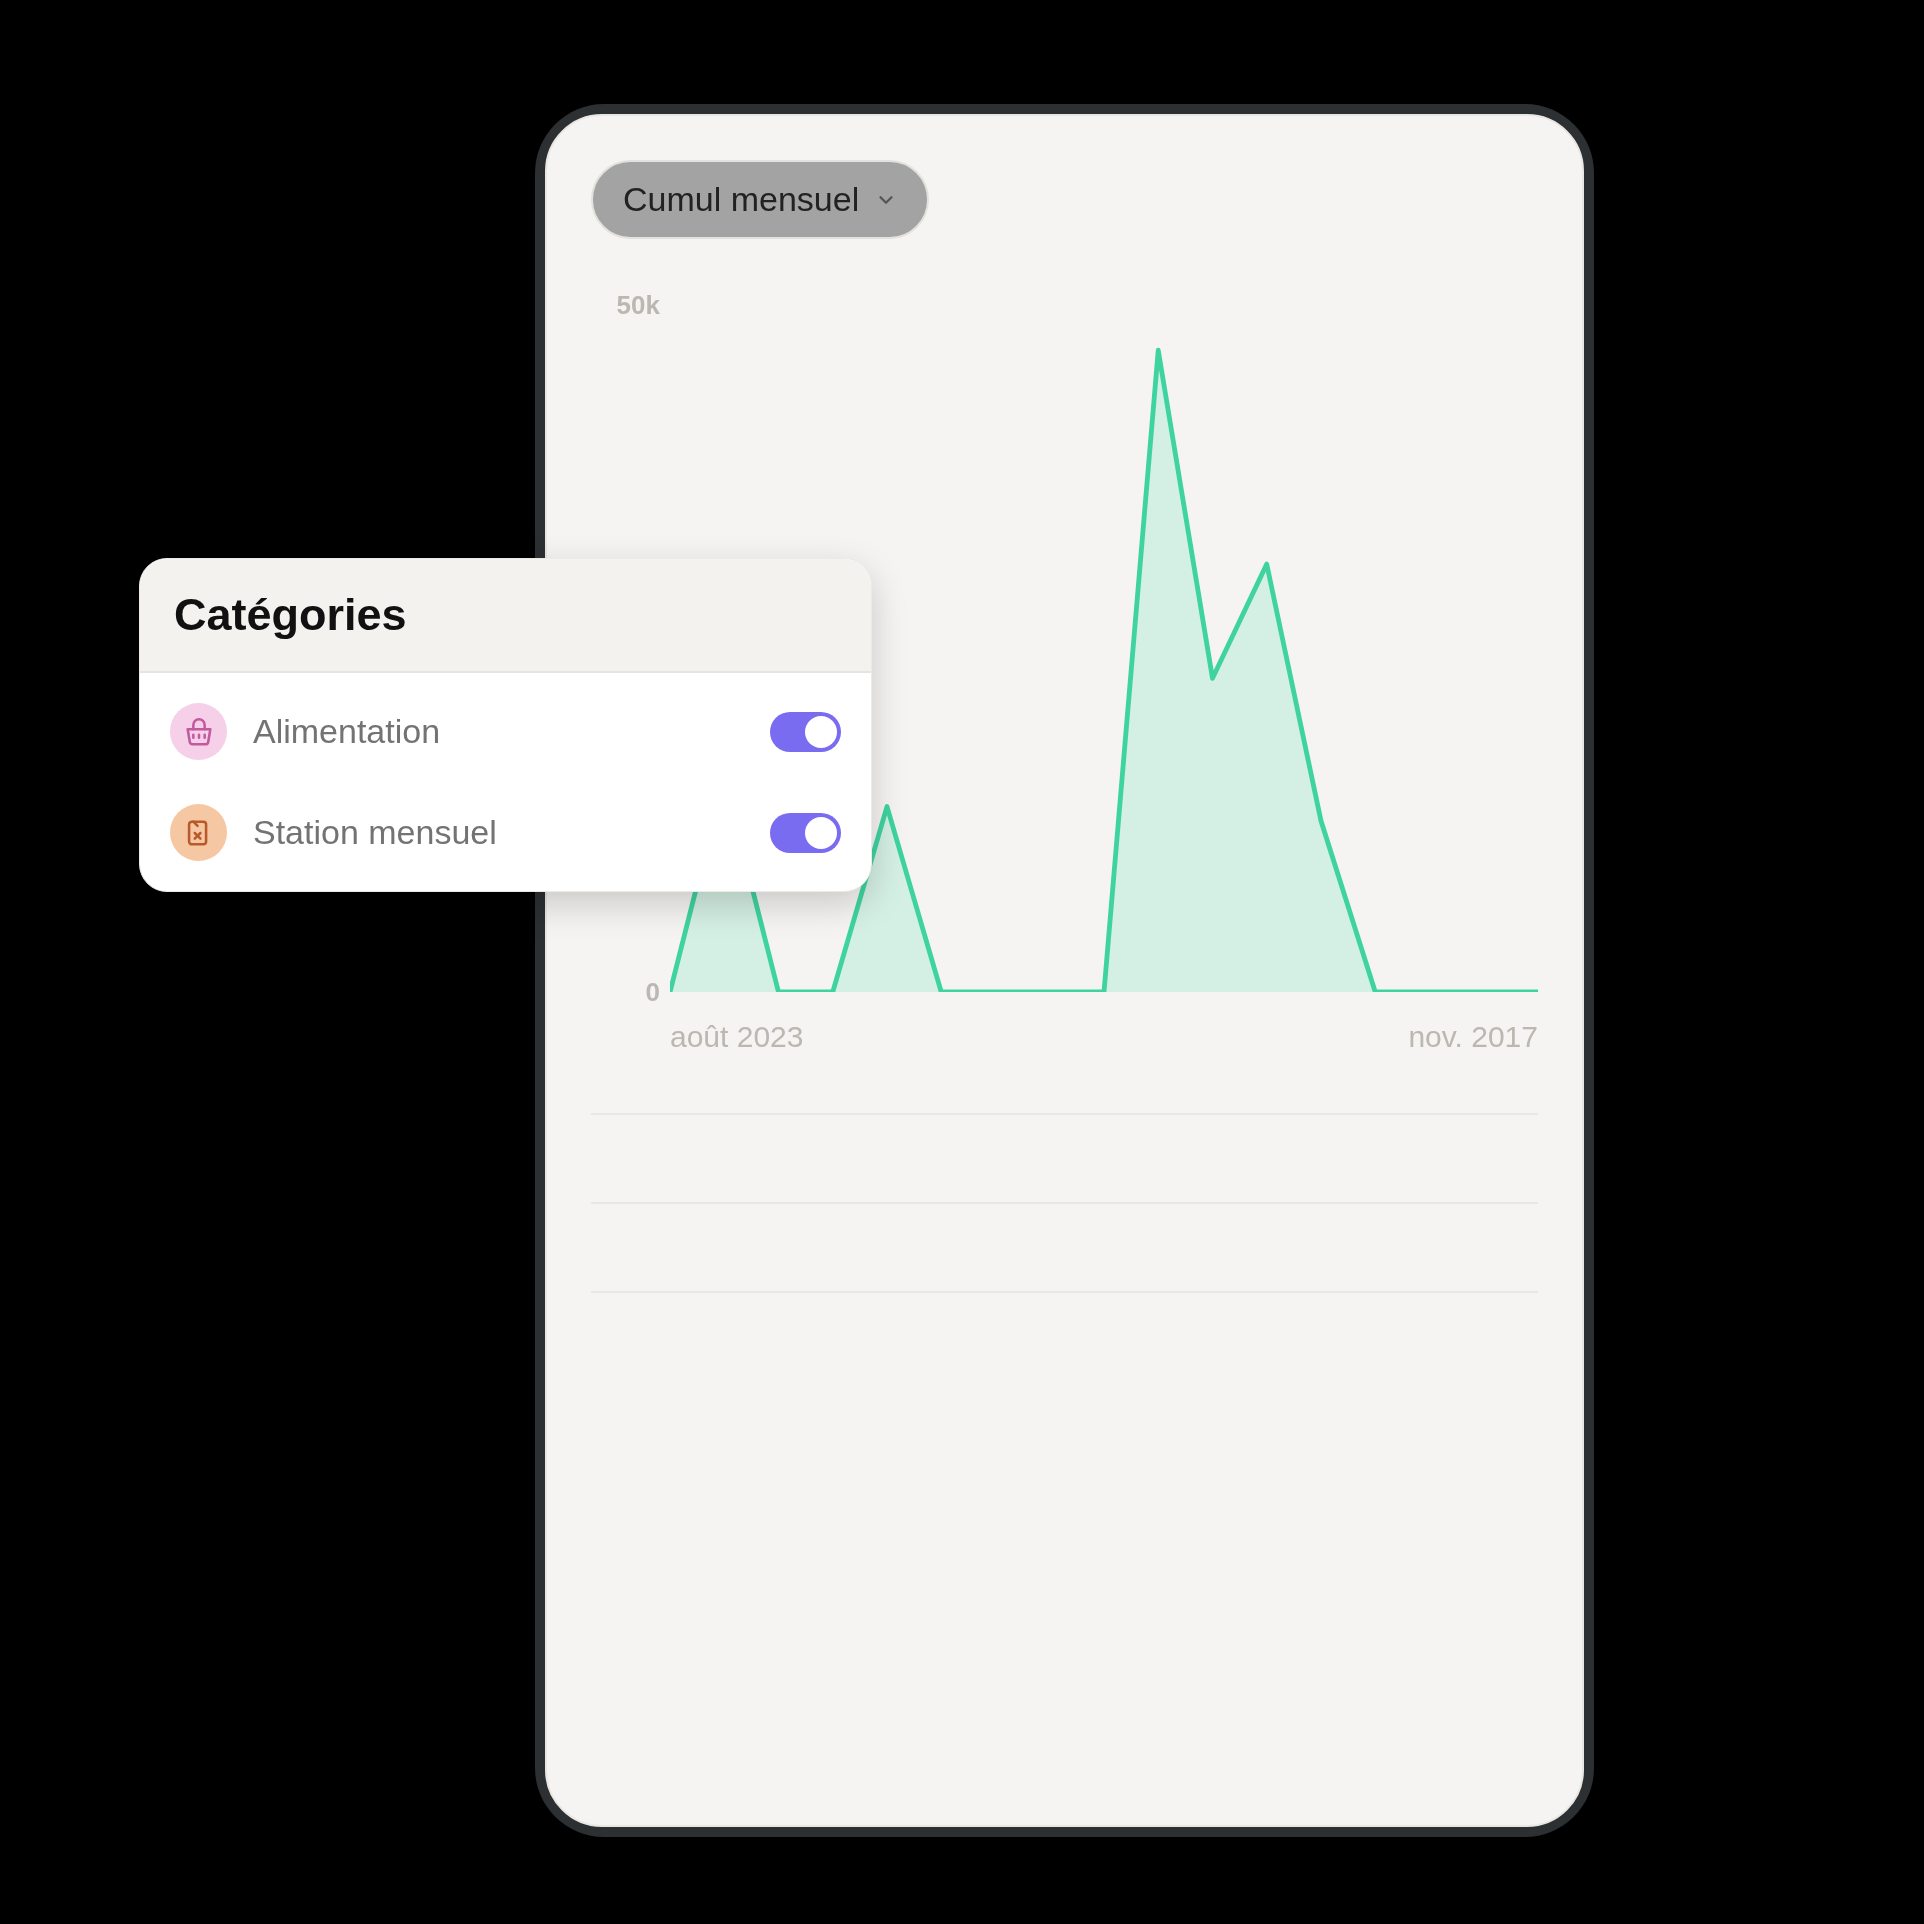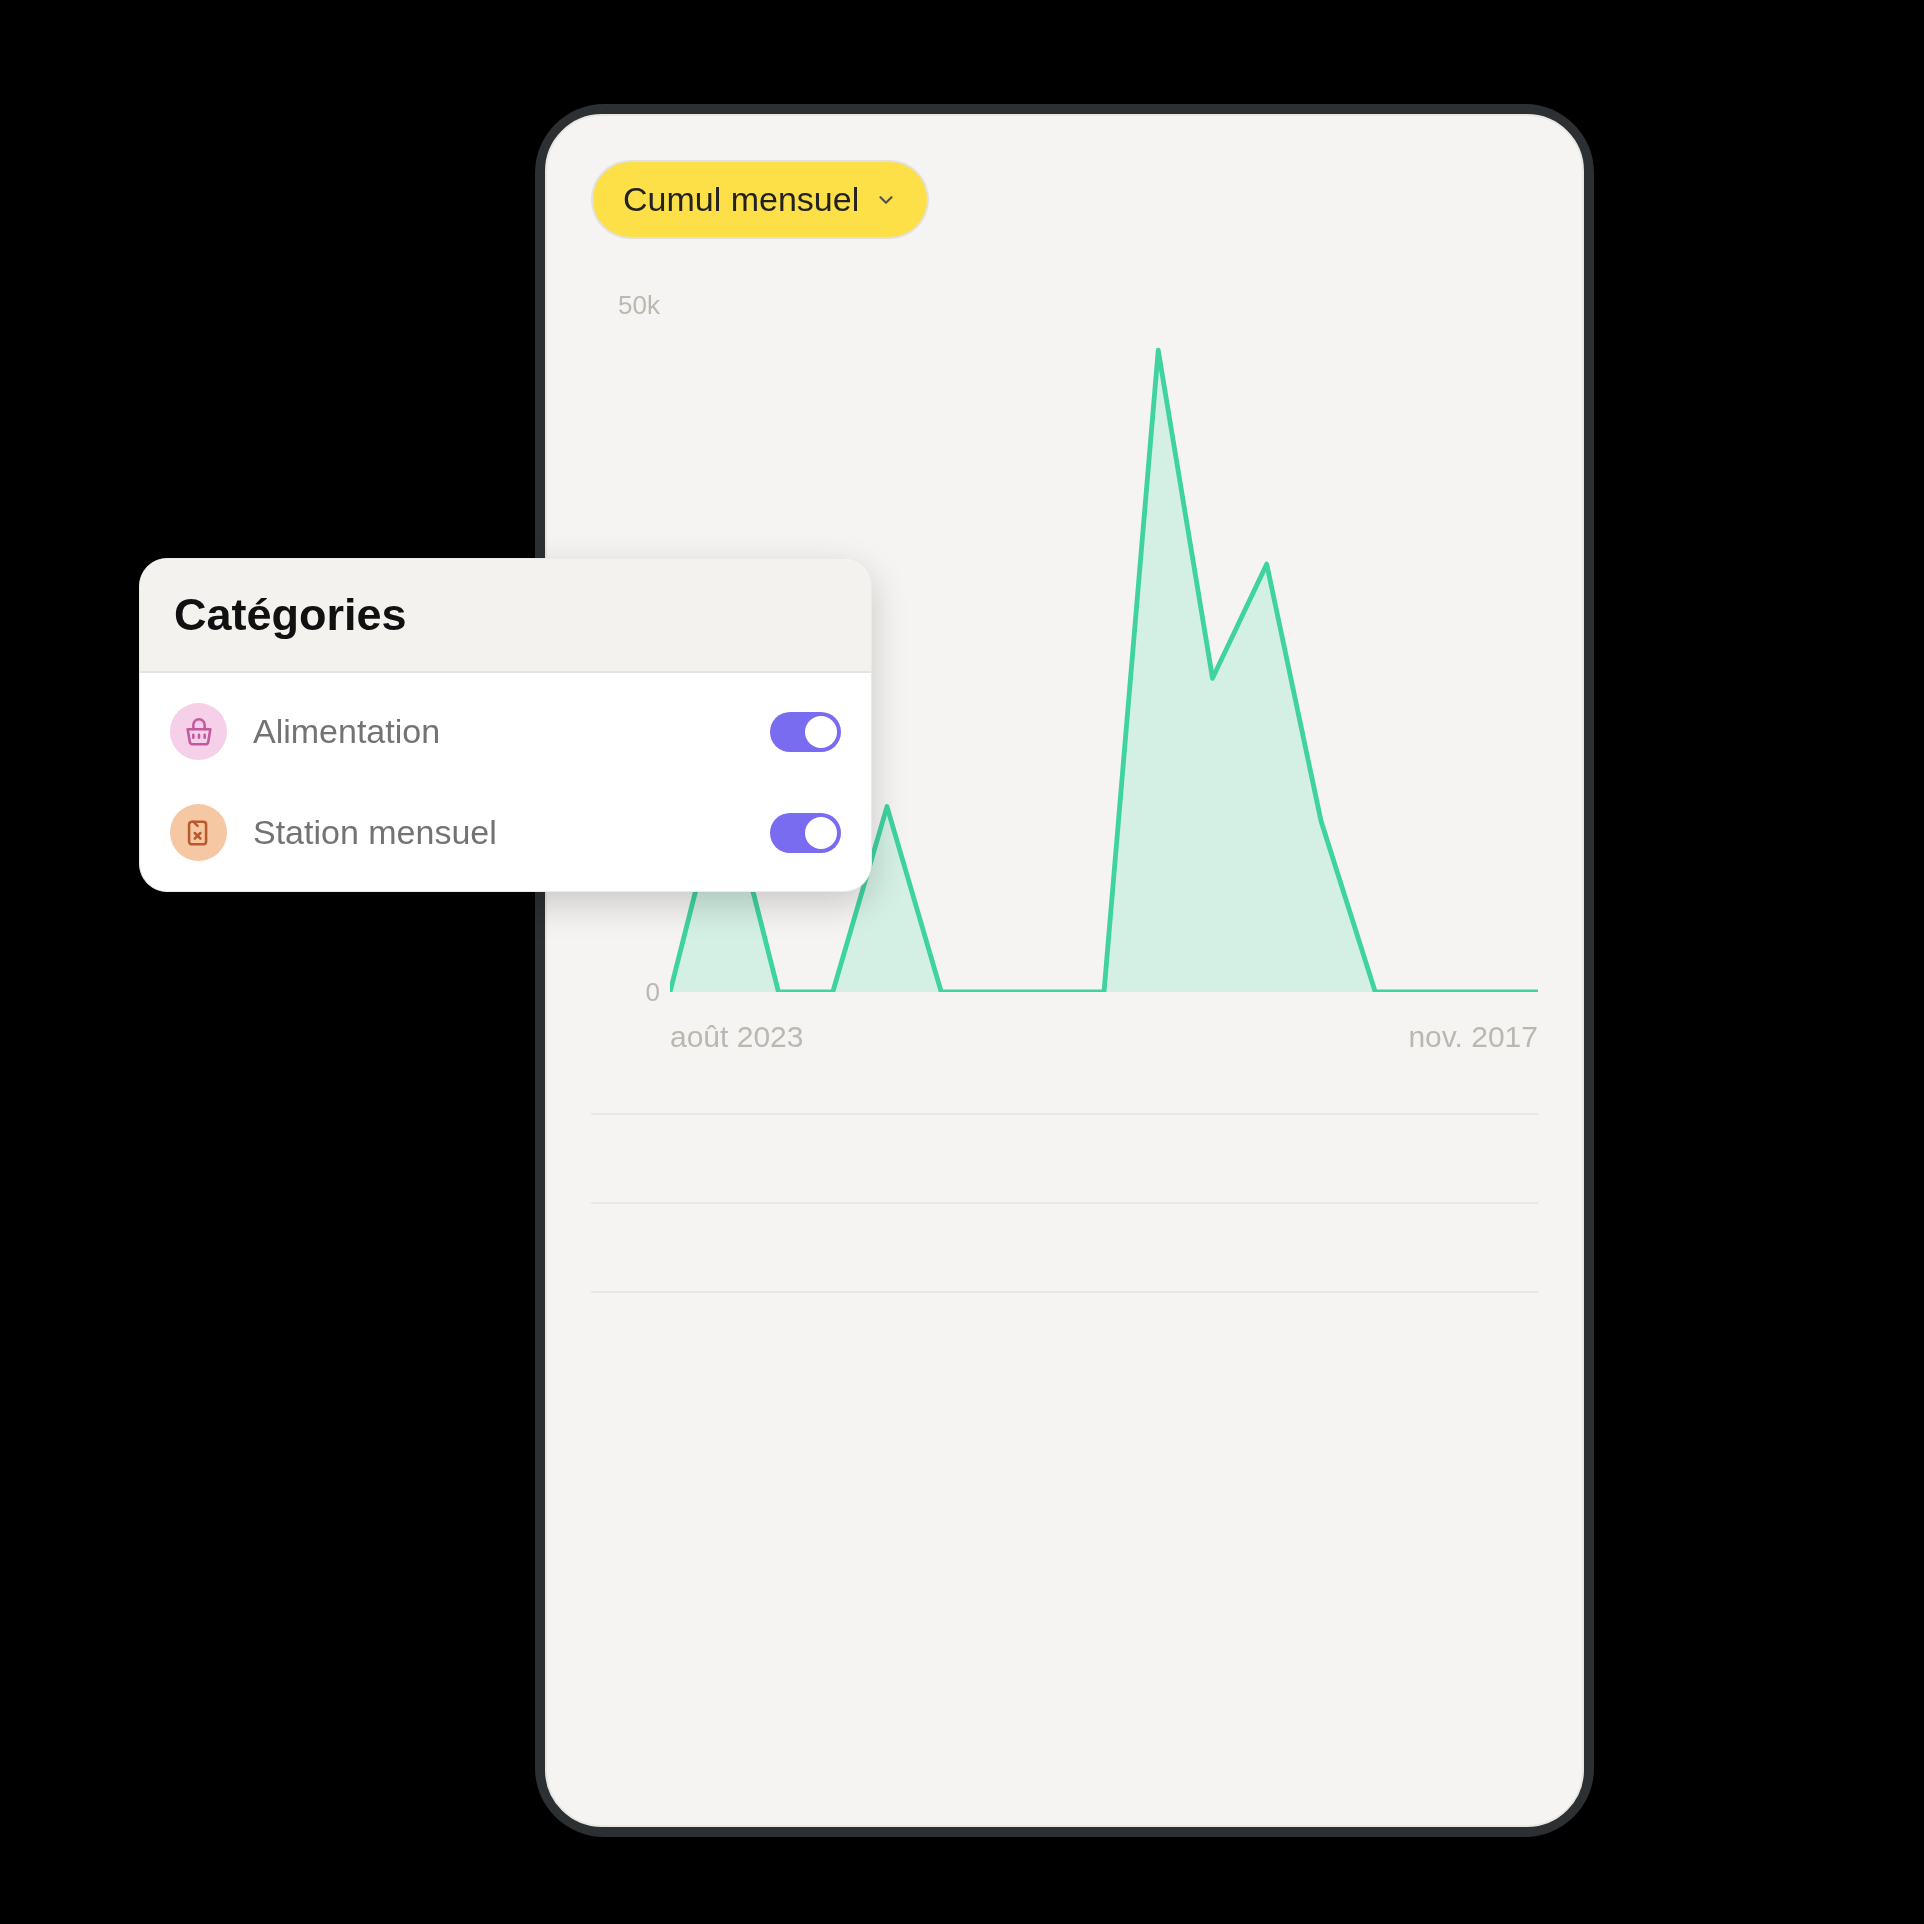--- a/index.html
+++ b/index.html
@@ -46,7 +46,7 @@
     display: flex;
     align-items: center;
     gap: 16px;
-    background: #fde047;
+    background: #a3a3a3;
     border: 2px solid #e3e1de;
     border-radius: 989px;
     padding: 18px 30px;

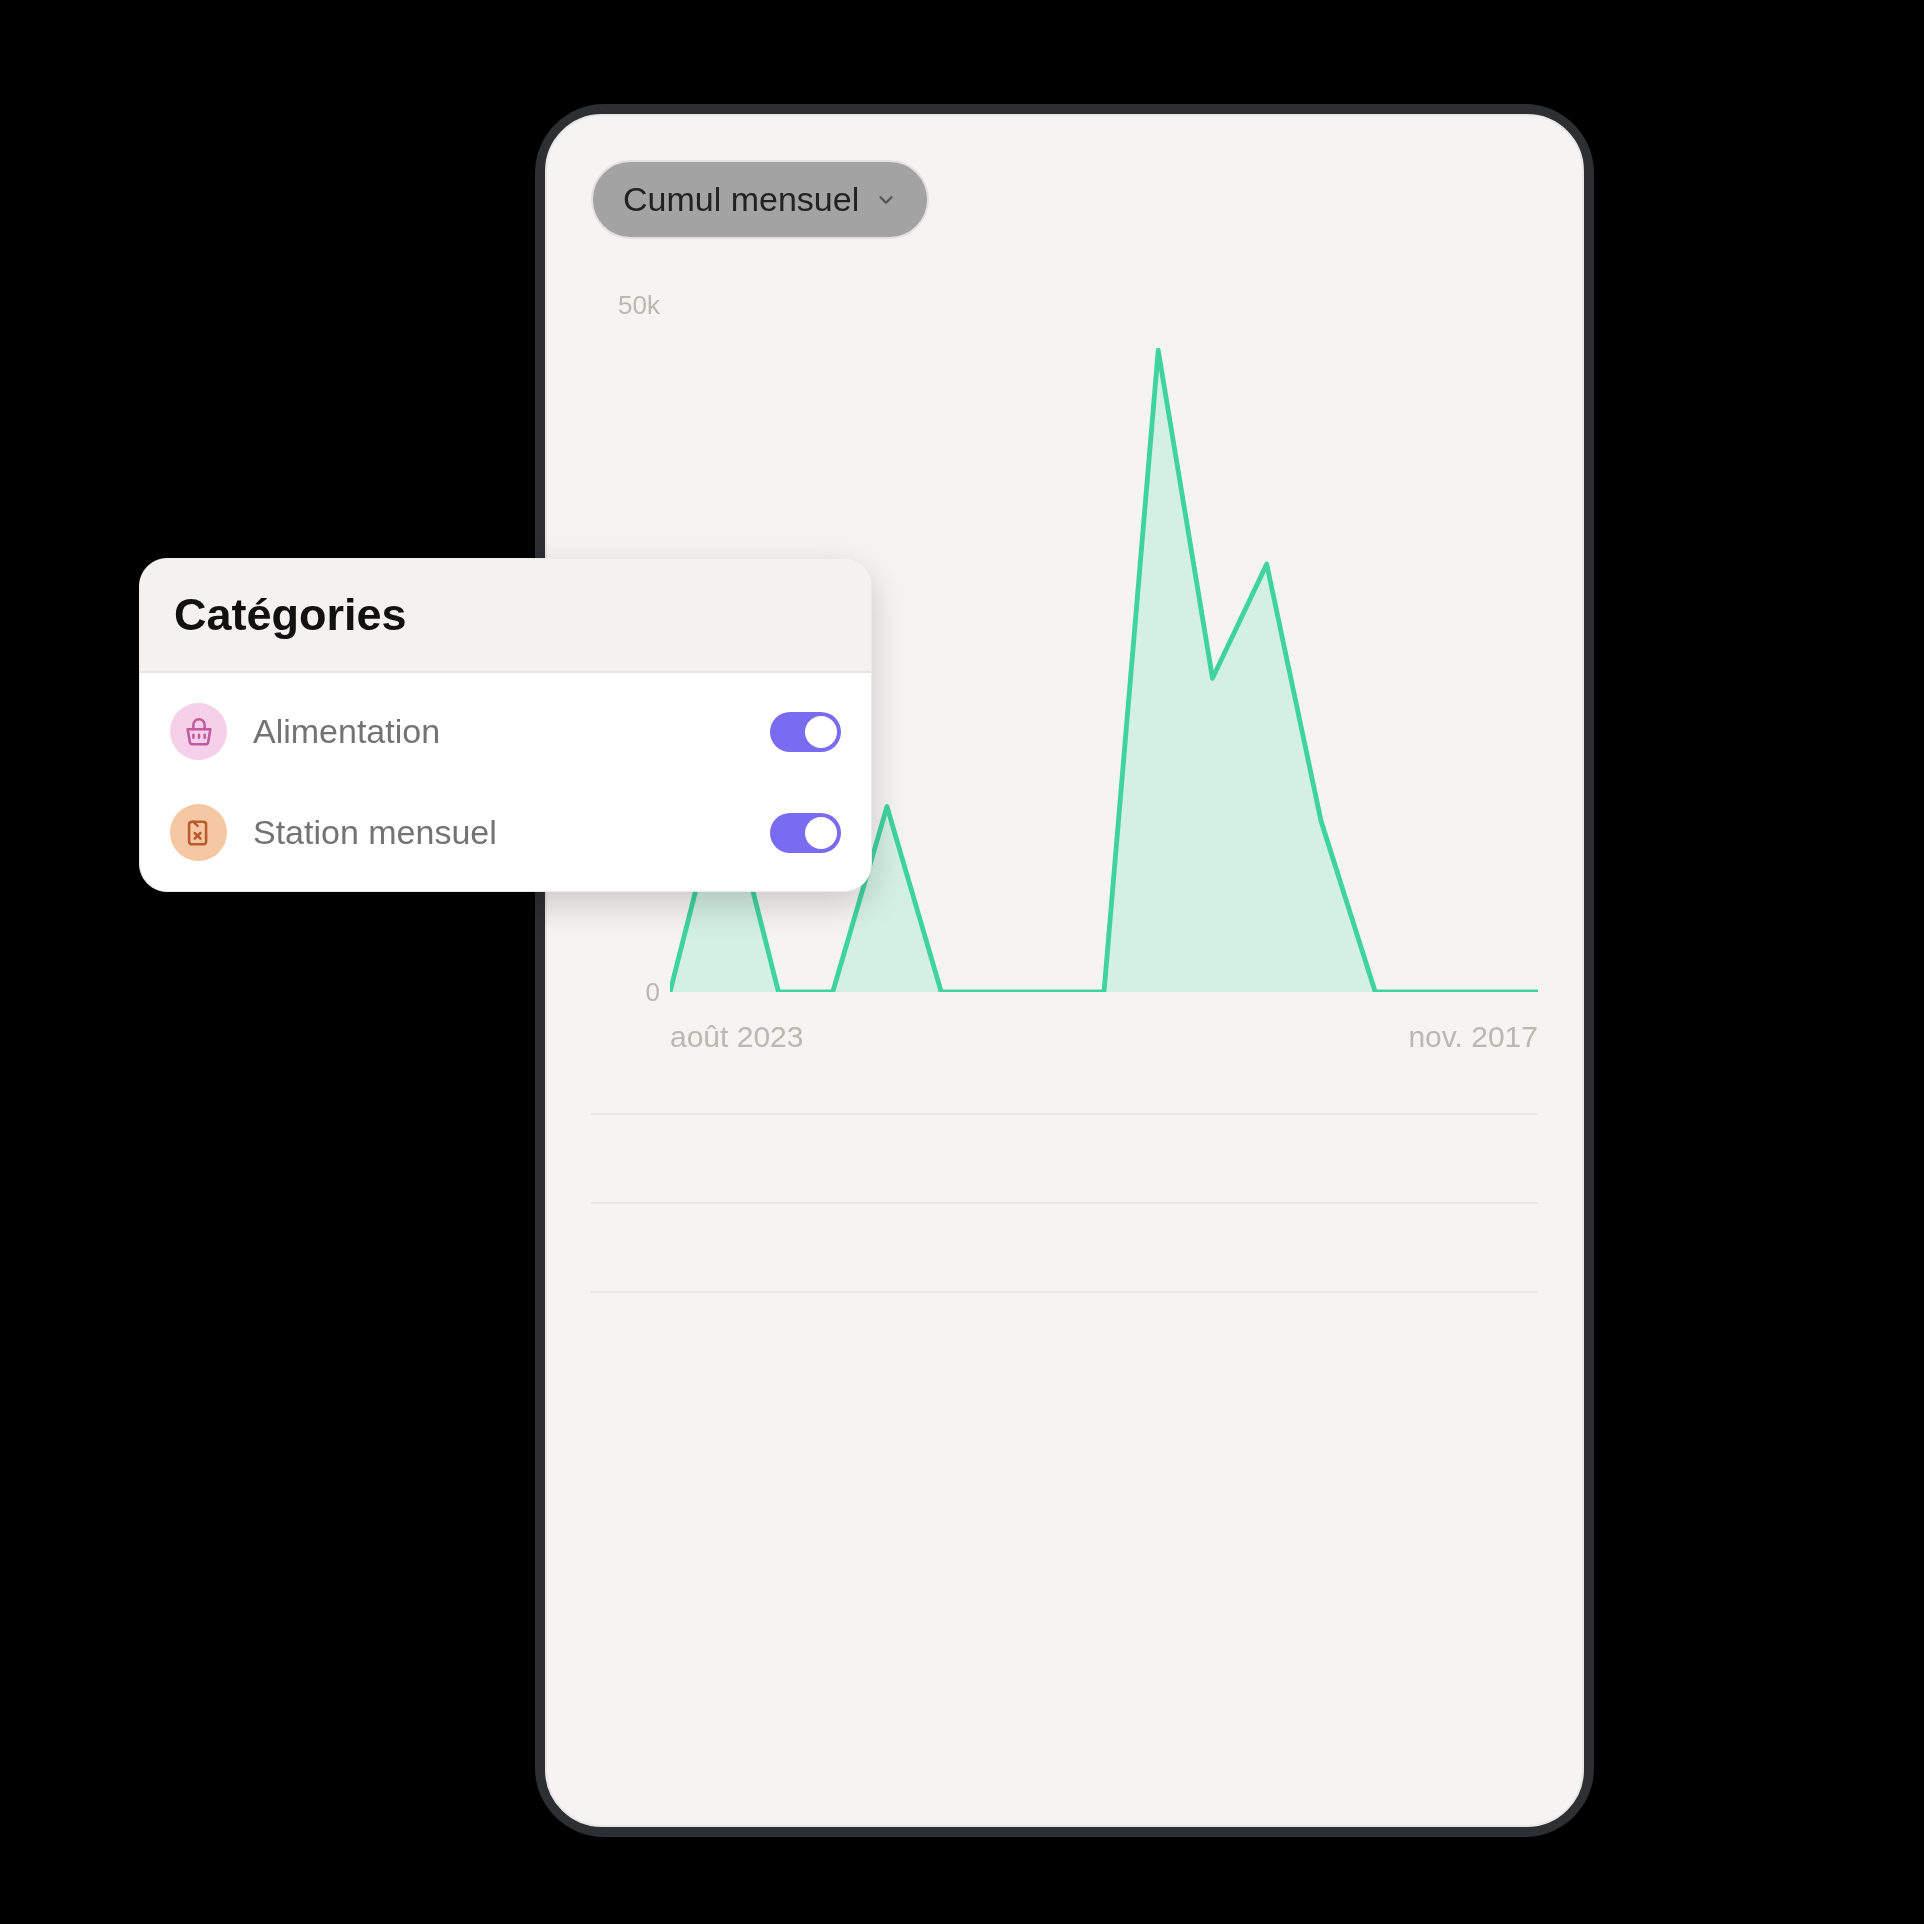--- a/index.html
+++ b/index.html
@@ -61,7 +61,7 @@
   .chev svg { width: 100%; height: 100%; display:block; }
 
   
-  .chart-wrap { position: relative; height: 713px; margin-top: 18px; }
+  .chart-wrap { position: relative; height: 713px; margin-top: 18px; font-weight: bold; }
   .y-axis {
     position: absolute; left: 0; top: 0; bottom: 0;
     width: 69px;

